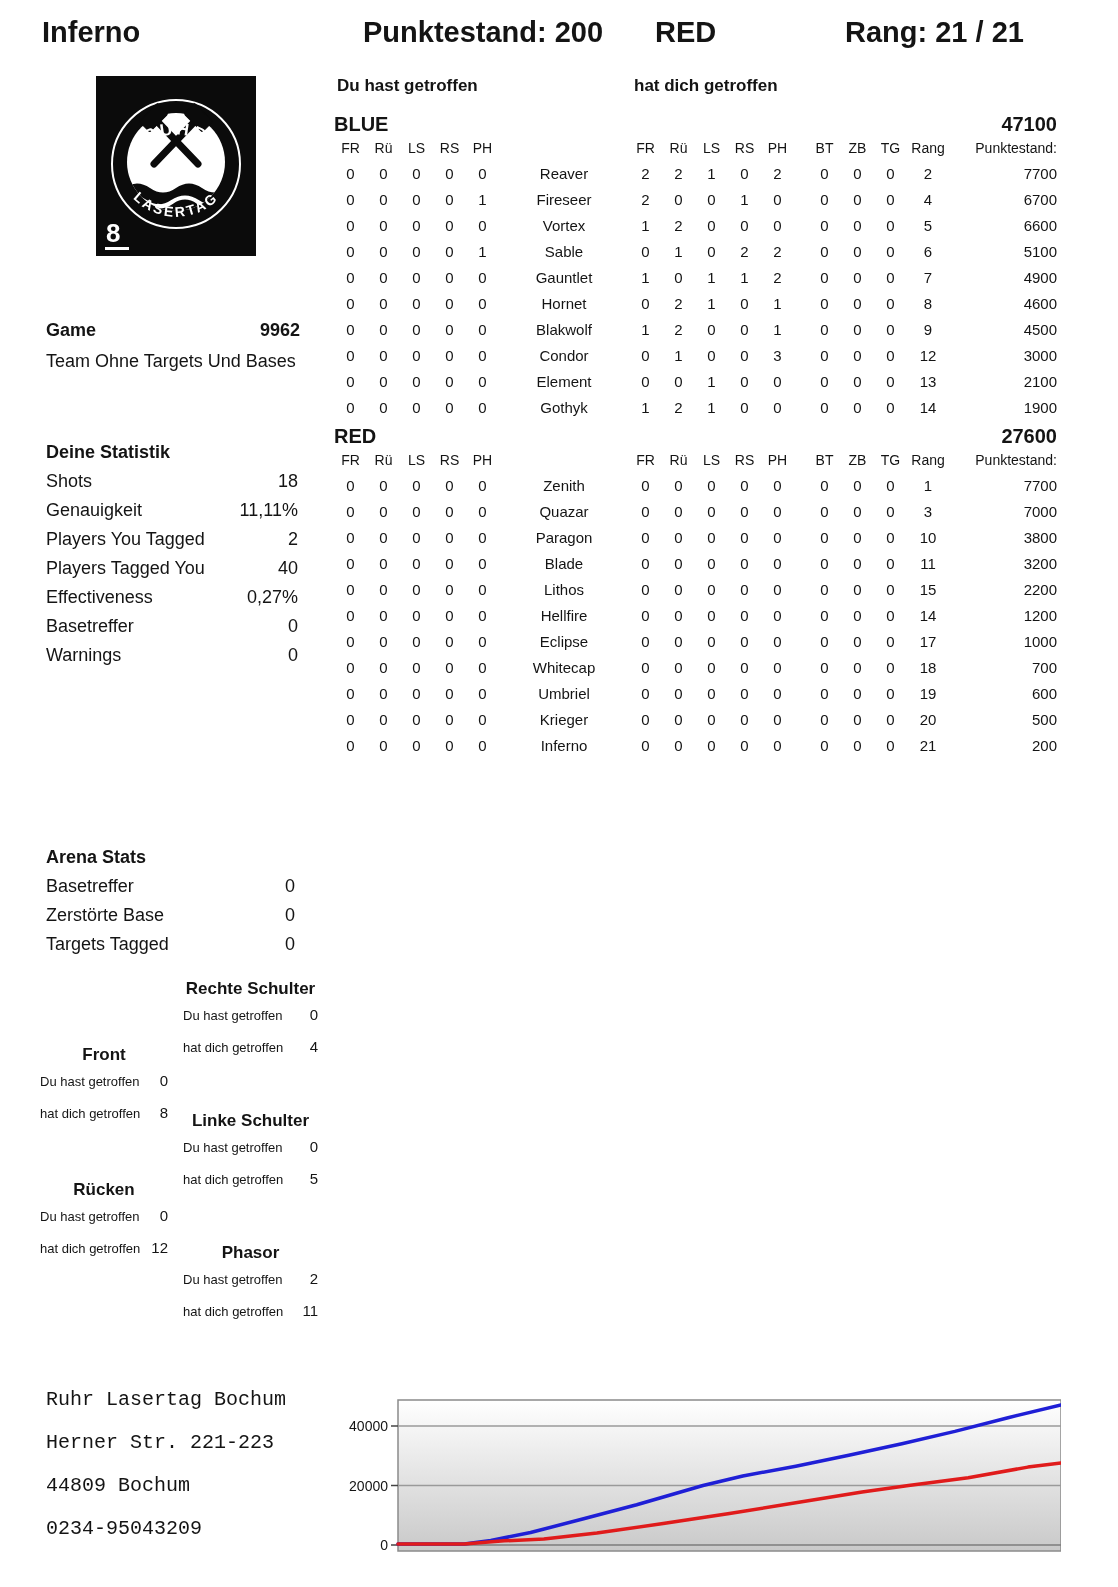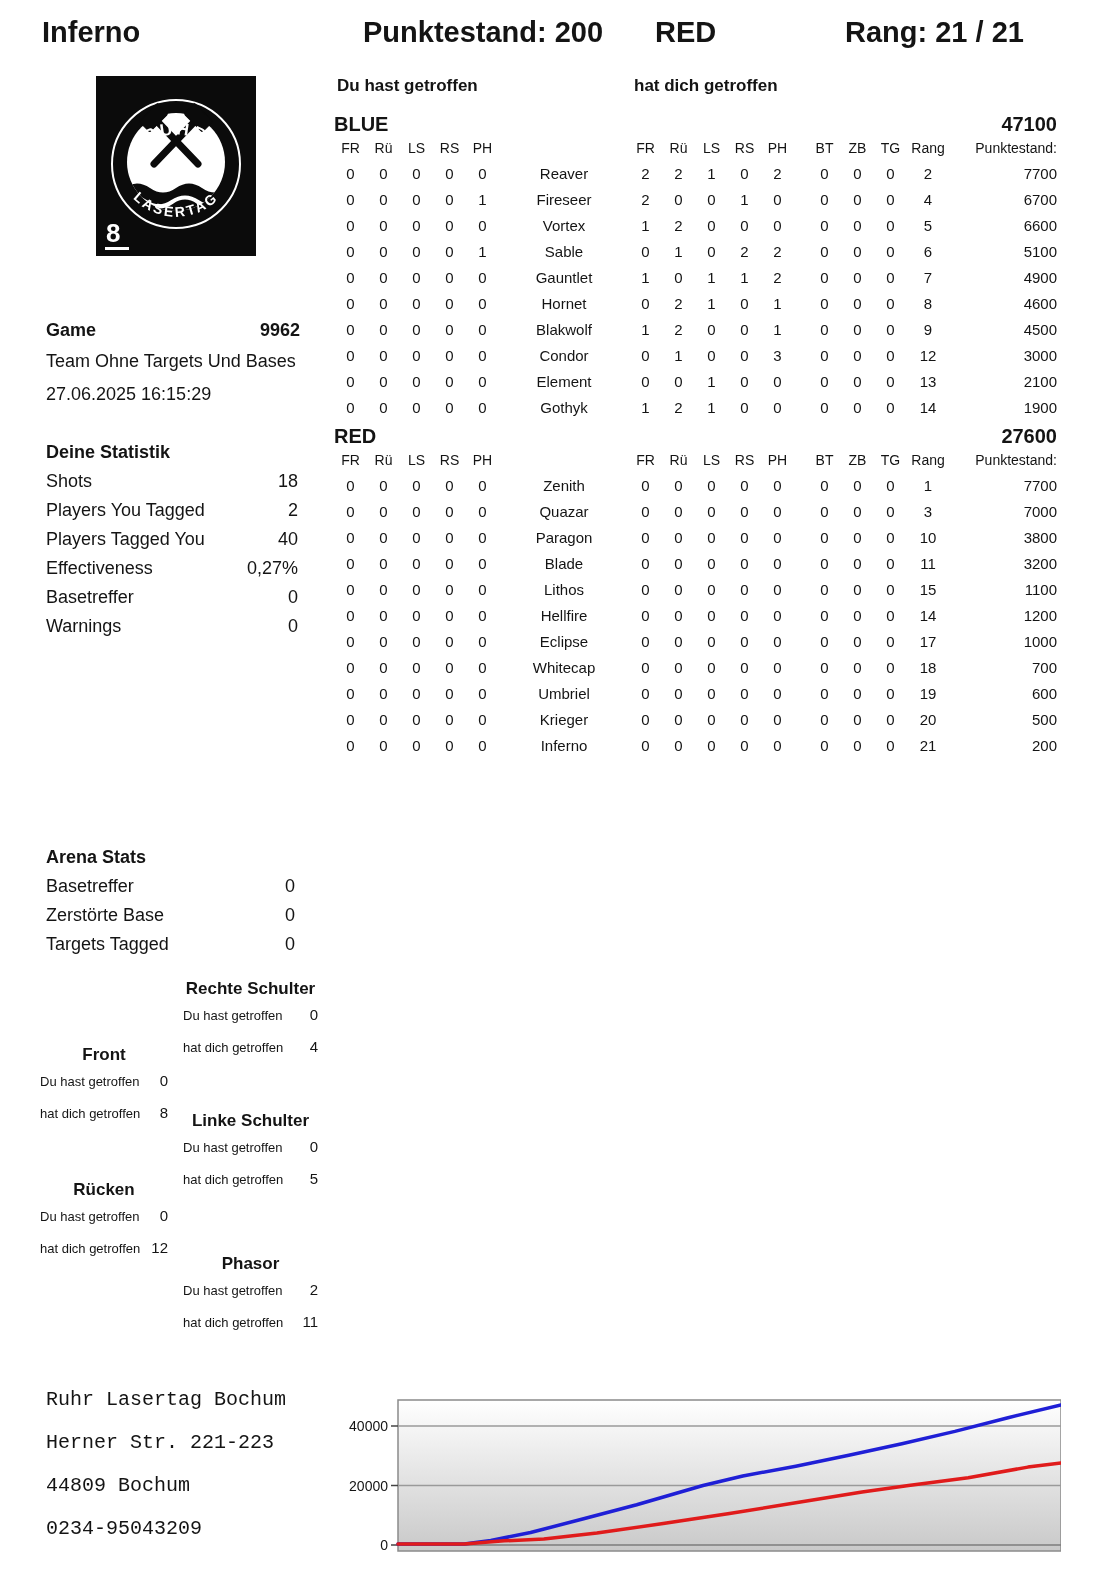--- a/index.html
+++ b/index.html
@@ -93,7 +93,6 @@
       <span>9962</span>
     </div>
     <div class="info-line">Team Ohne Targets Und Bases</div>
-    <div class="info-line">27.06.2025 16:15:29</div>
   </div>
 
   <div class="abs" style="left:46px;top:438px;width:252px;">

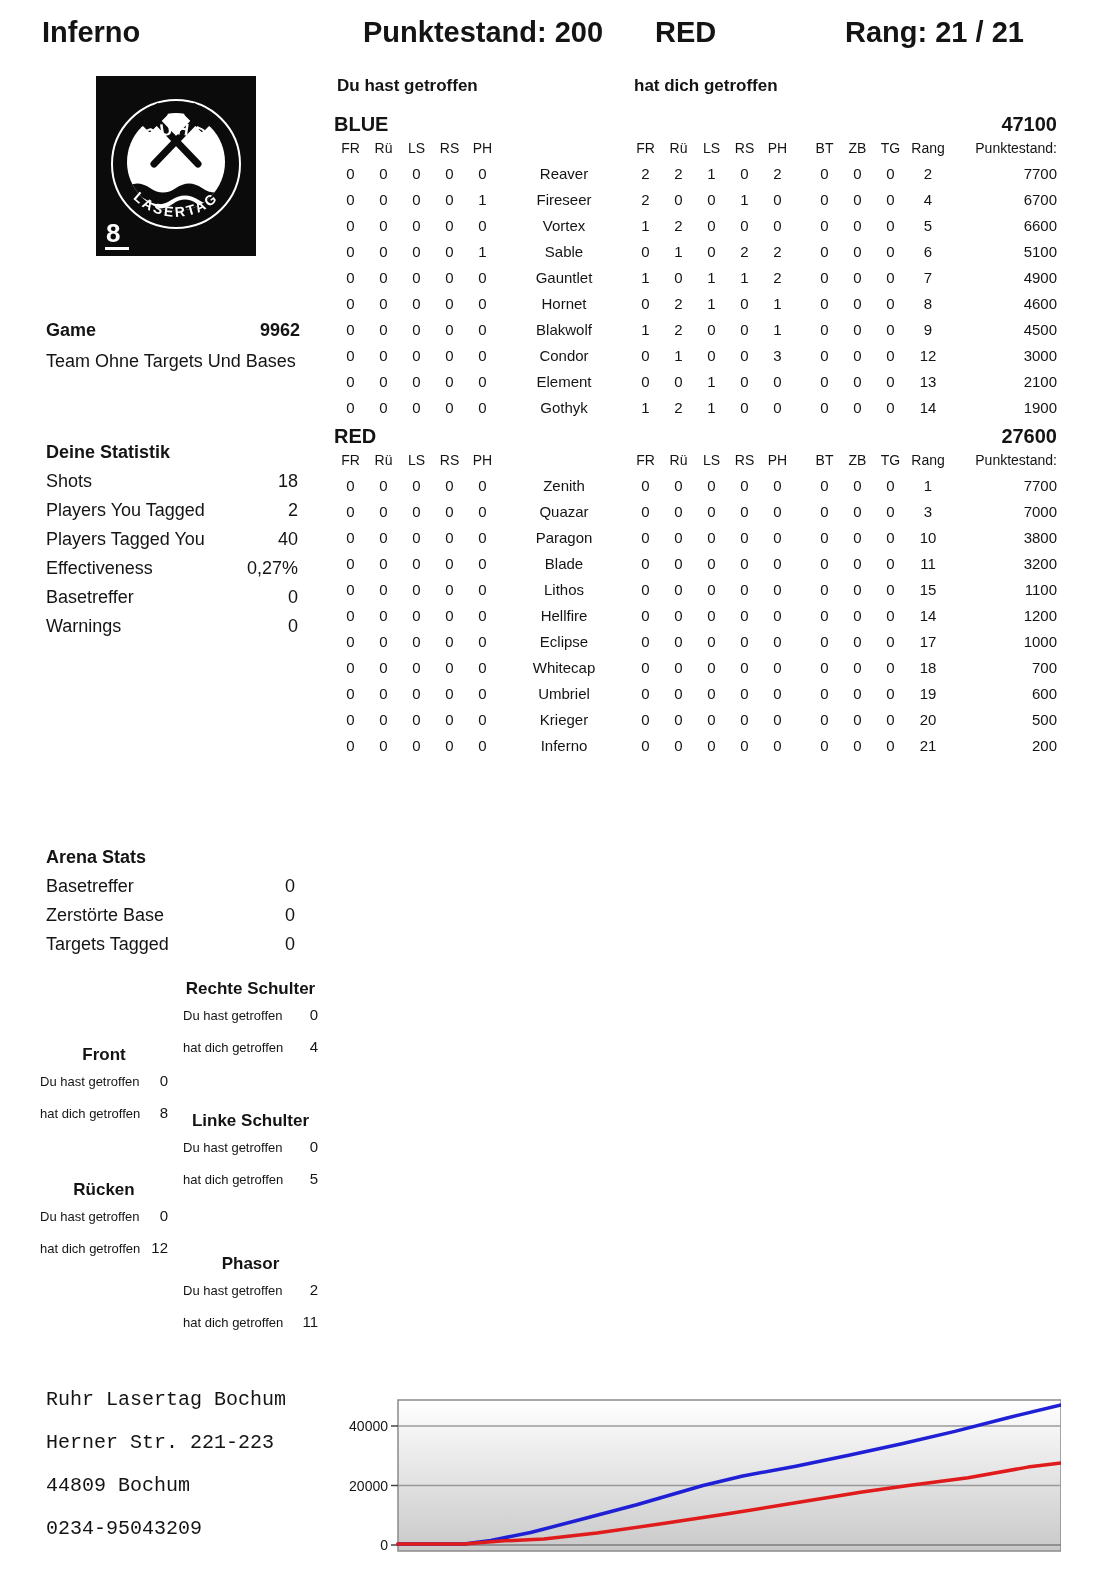--- a/index.html
+++ b/index.html
@@ -103,6 +103,10 @@
           <span>18</span>
         </div>
         <div class="kv" style="line-height: 29px;">
+          <span>Genauigkeit</span>
+          <span>11,11%</span>
+        </div>
+        <div class="kv" style="line-height: 29px;">
           <span>Players You Tagged</span>
           <span>2</span>
         </div>

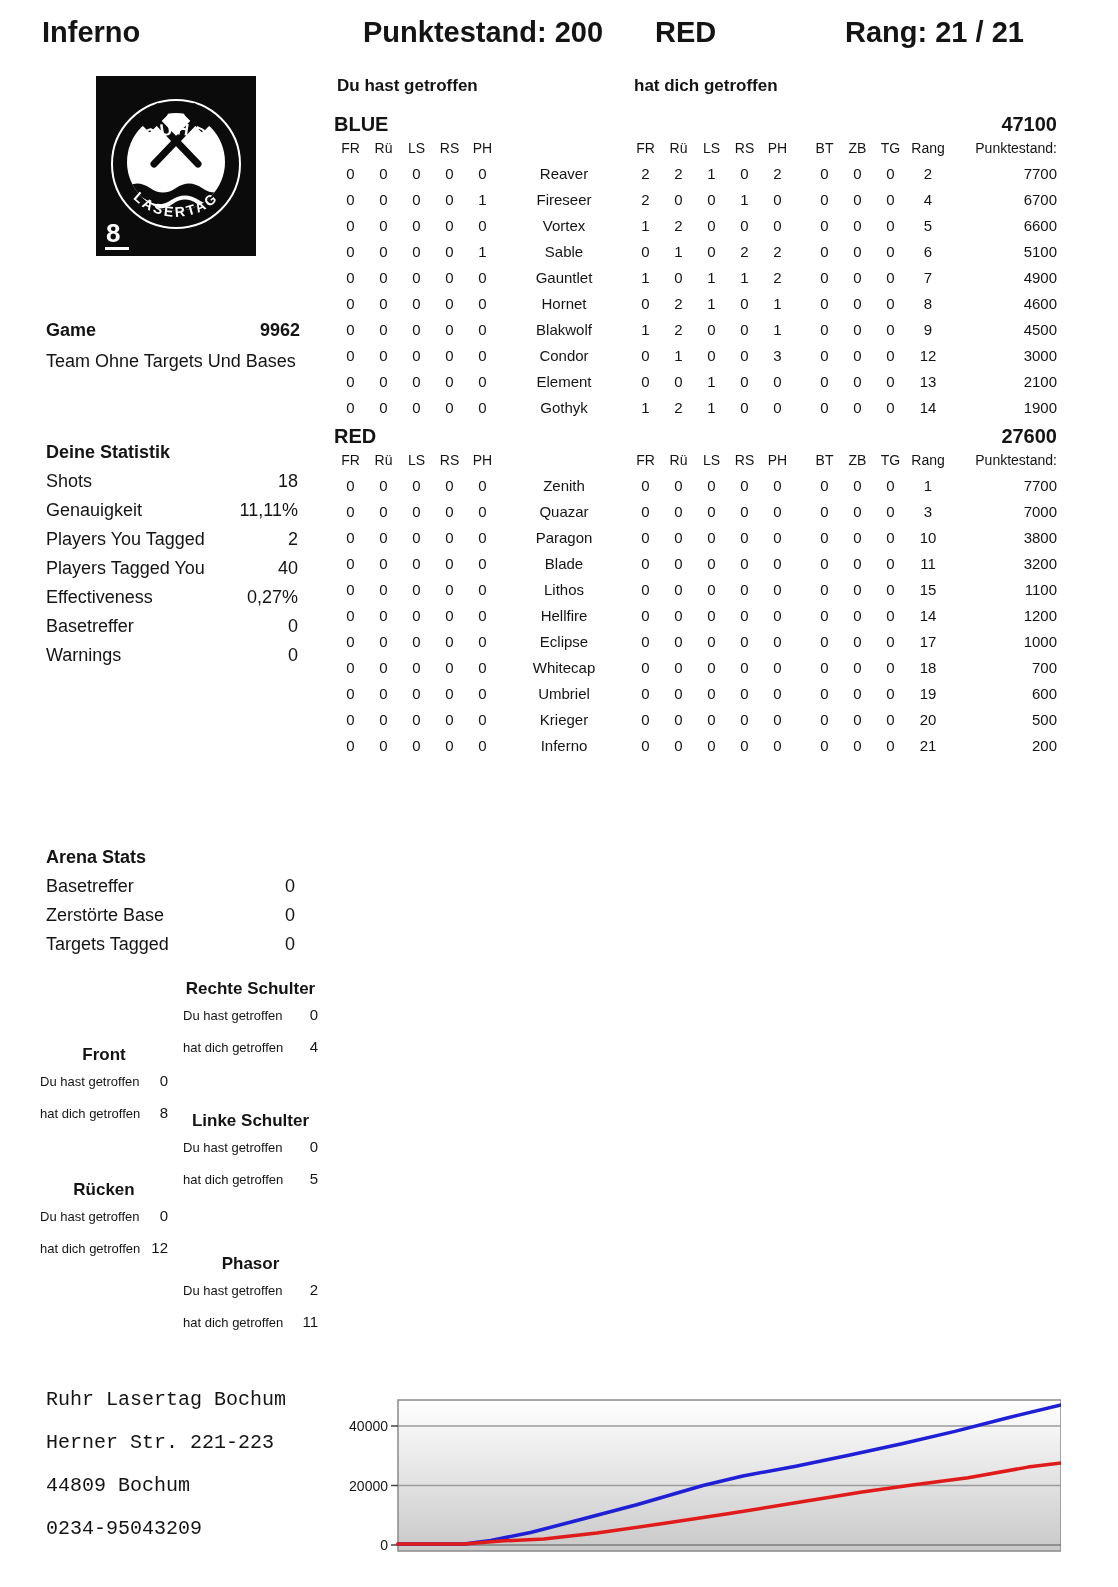--- a/index.html
+++ b/index.html
@@ -485,7 +485,7 @@
             <span class="c-num">0</span>
             <span class="c-num">0</span>
             <span class="c-rank">15</span>
-            <span class="c-score">1100</span>
+            <span class="c-score">2200</span>
           </div>
           <div class="trow">
             <span class="c-num">0</span>

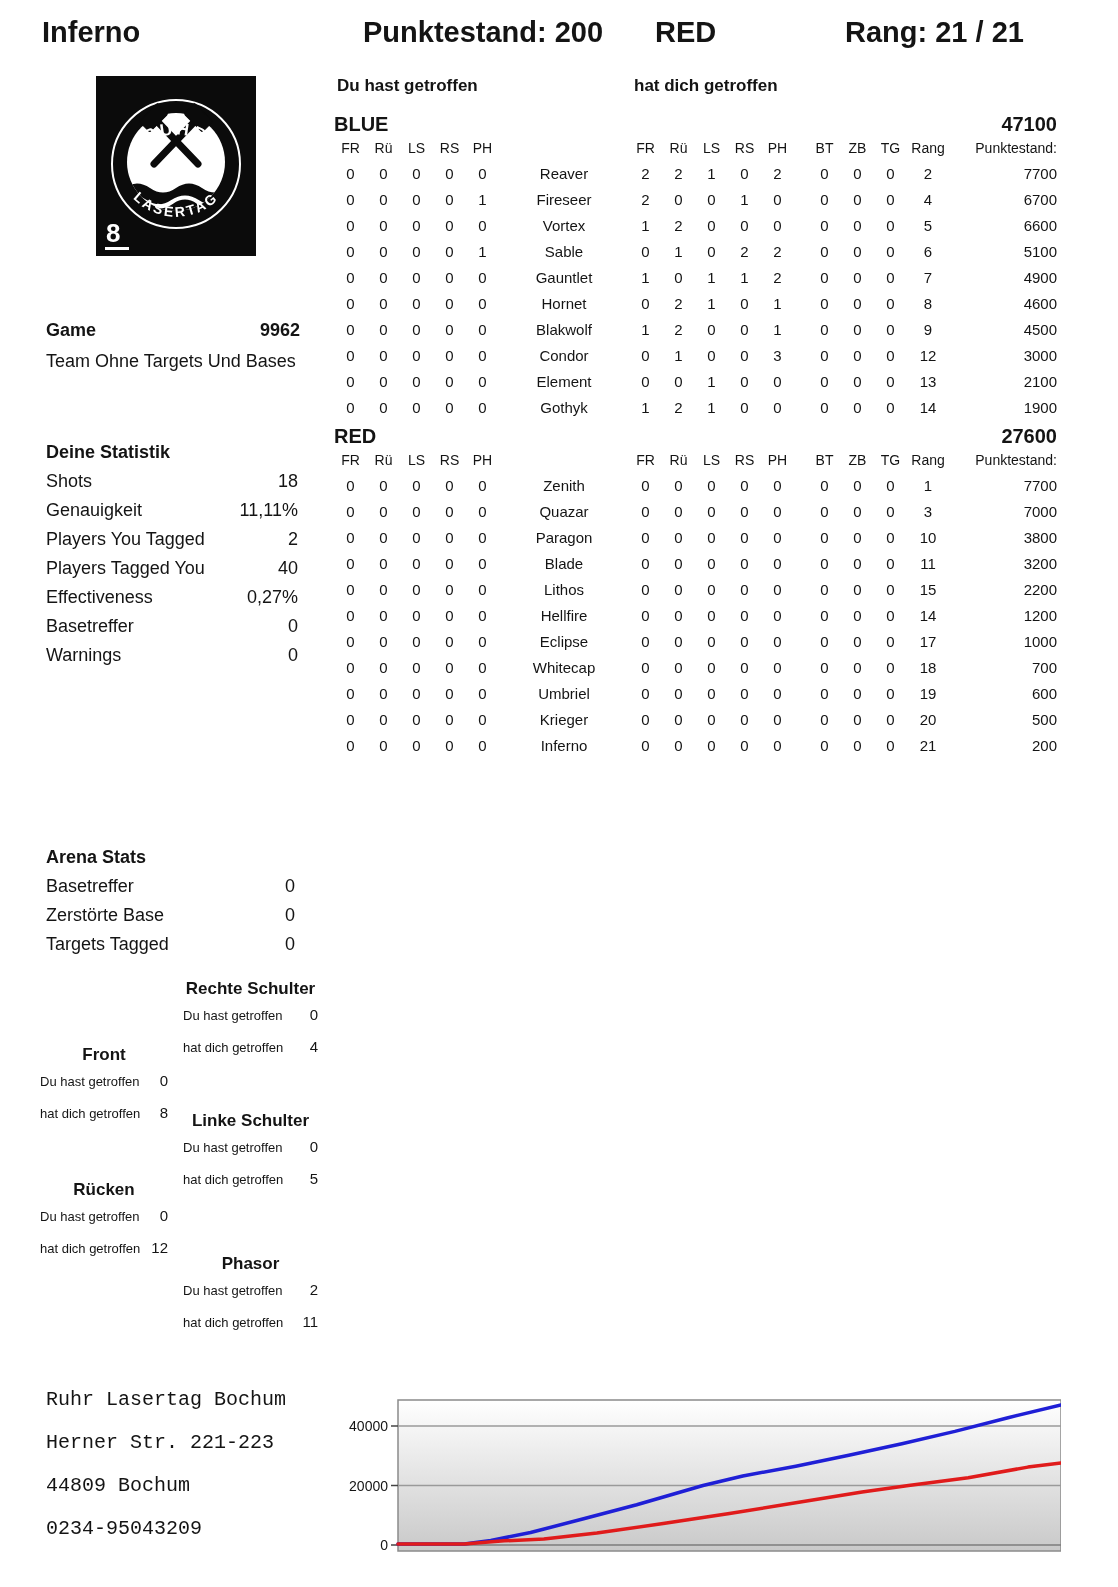--- a/index.html
+++ b/index.html
@@ -649,7 +649,7 @@
         <span class="bp-val">5</span>
       </div>
   </div>
-  <div class="bodypart" style="left:183px;top:1243px;width:135px;margin-top:11px;">
+  <div class="bodypart" style="left:183px;top:1243px;width:135px;">
     <div class="bp-title">Phasor</div>
     <div class="bp-row r1">
         <span class="bp-label">Du hast getroffen</span>

